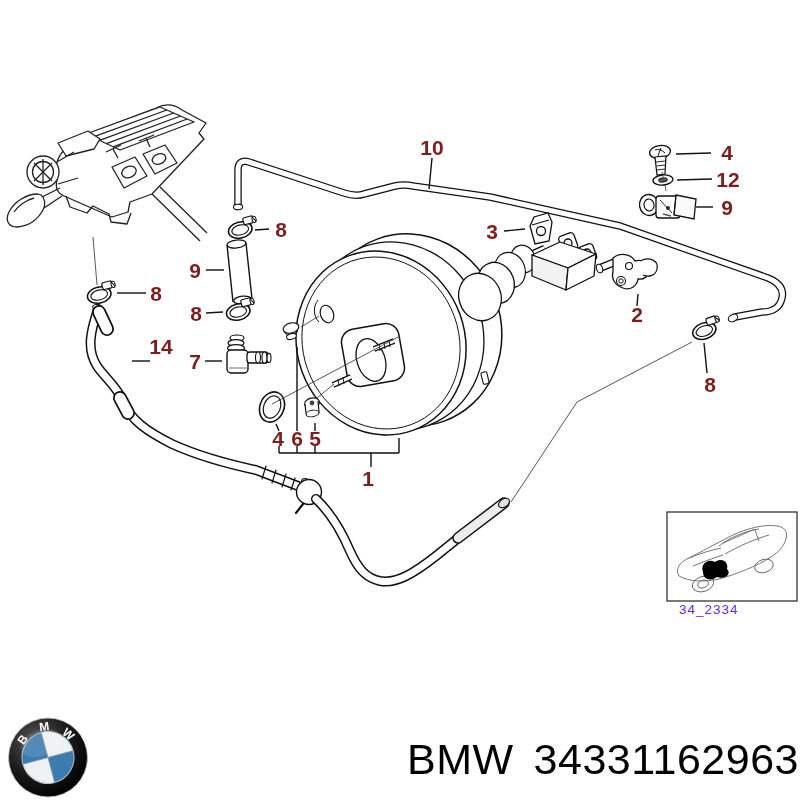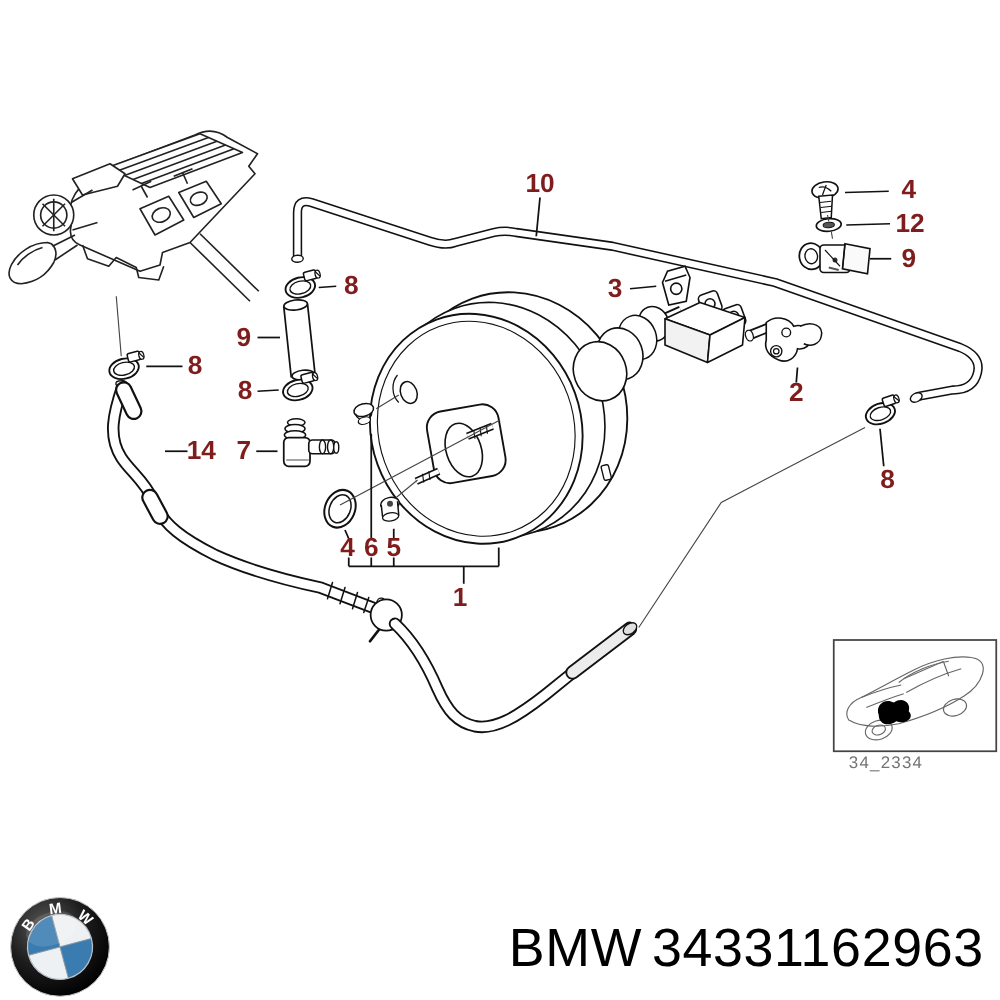--- a/index.html
+++ b/index.html
@@ -279,7 +279,7 @@
 <div class="callout" style="left:727px;top:207px">9</div>
 <div class="callout" style="left:727px;top:152px">4</div>
 <div class="callout" style="left:728px;top:179px">12</div>
-<div class="callout" style="left:161px;top:361px">14</div>
+<div class="callout" style="left:161px;top:346px">14</div>
 
 <div class="thumb-caption">34_2334</div>
 

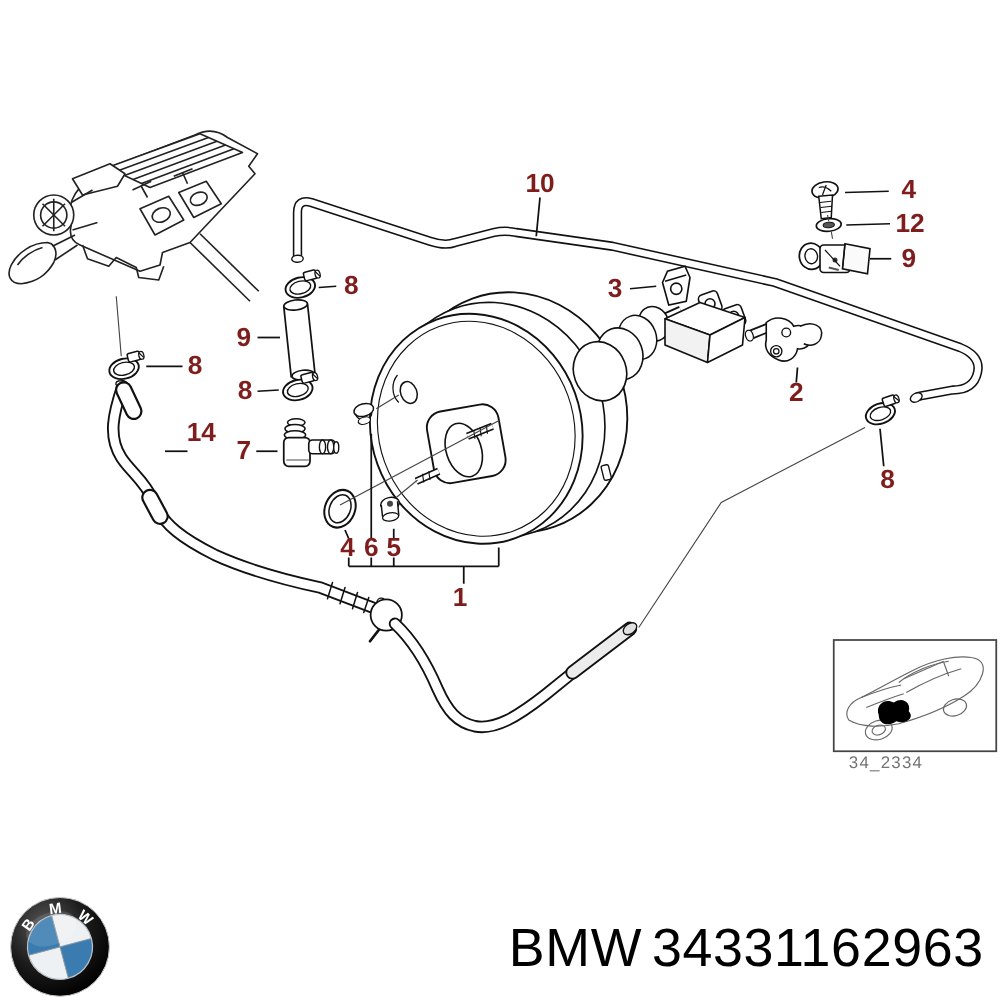--- a/index.html
+++ b/index.html
@@ -9,7 +9,7 @@
   .diagram-svg{position:absolute;left:0;top:0;}
   .callout{position:absolute;transform:translate(-50%,-50%);font-weight:bold;
            font-size:21px;color:#7f1d1d;line-height:1;white-space:nowrap;}
-  .thumb-caption{position:absolute;left:679px;top:602px;font-size:13.5px;color:#737373;
+  .thumb-caption{position:absolute;left:679px;top:602px;font-size:13.5px;color:#6d28d9;
            letter-spacing:1px;}
   .footer-text{position:absolute;left:407px;top:735px;font-size:43px;color:#000;
            white-space:nowrap;letter-spacing:0.5px;}

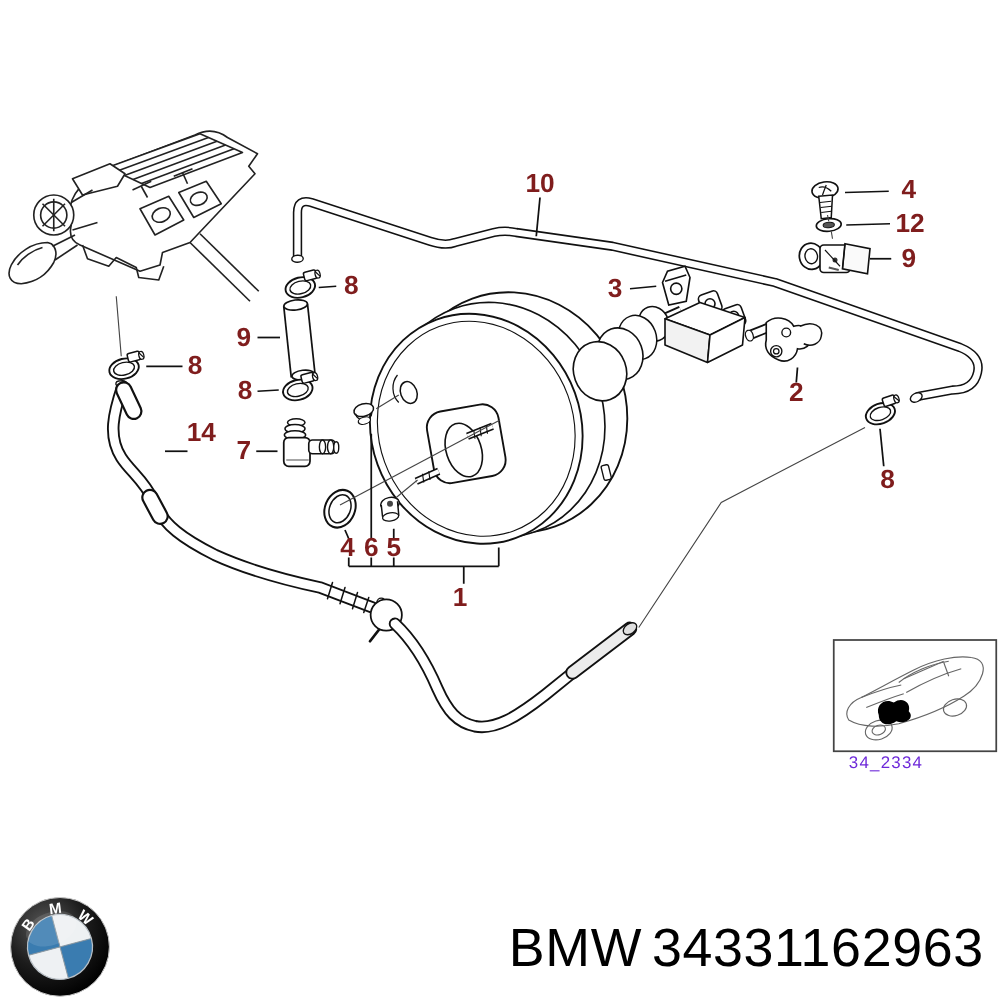--- a/index.html
+++ b/index.html
@@ -13,7 +13,7 @@
            letter-spacing:1px;}
   .footer-text{position:absolute;left:407px;top:735px;font-size:43px;color:#000;
            white-space:nowrap;letter-spacing:0.5px;}
-  .footer-text .num{margin-left:8px;}
+  .footer-text .num{margin-left:20px;}
   .logo-wrap{position:absolute;left:8px;top:716px;width:80px;height:83px;}
 </style>
 </head>

